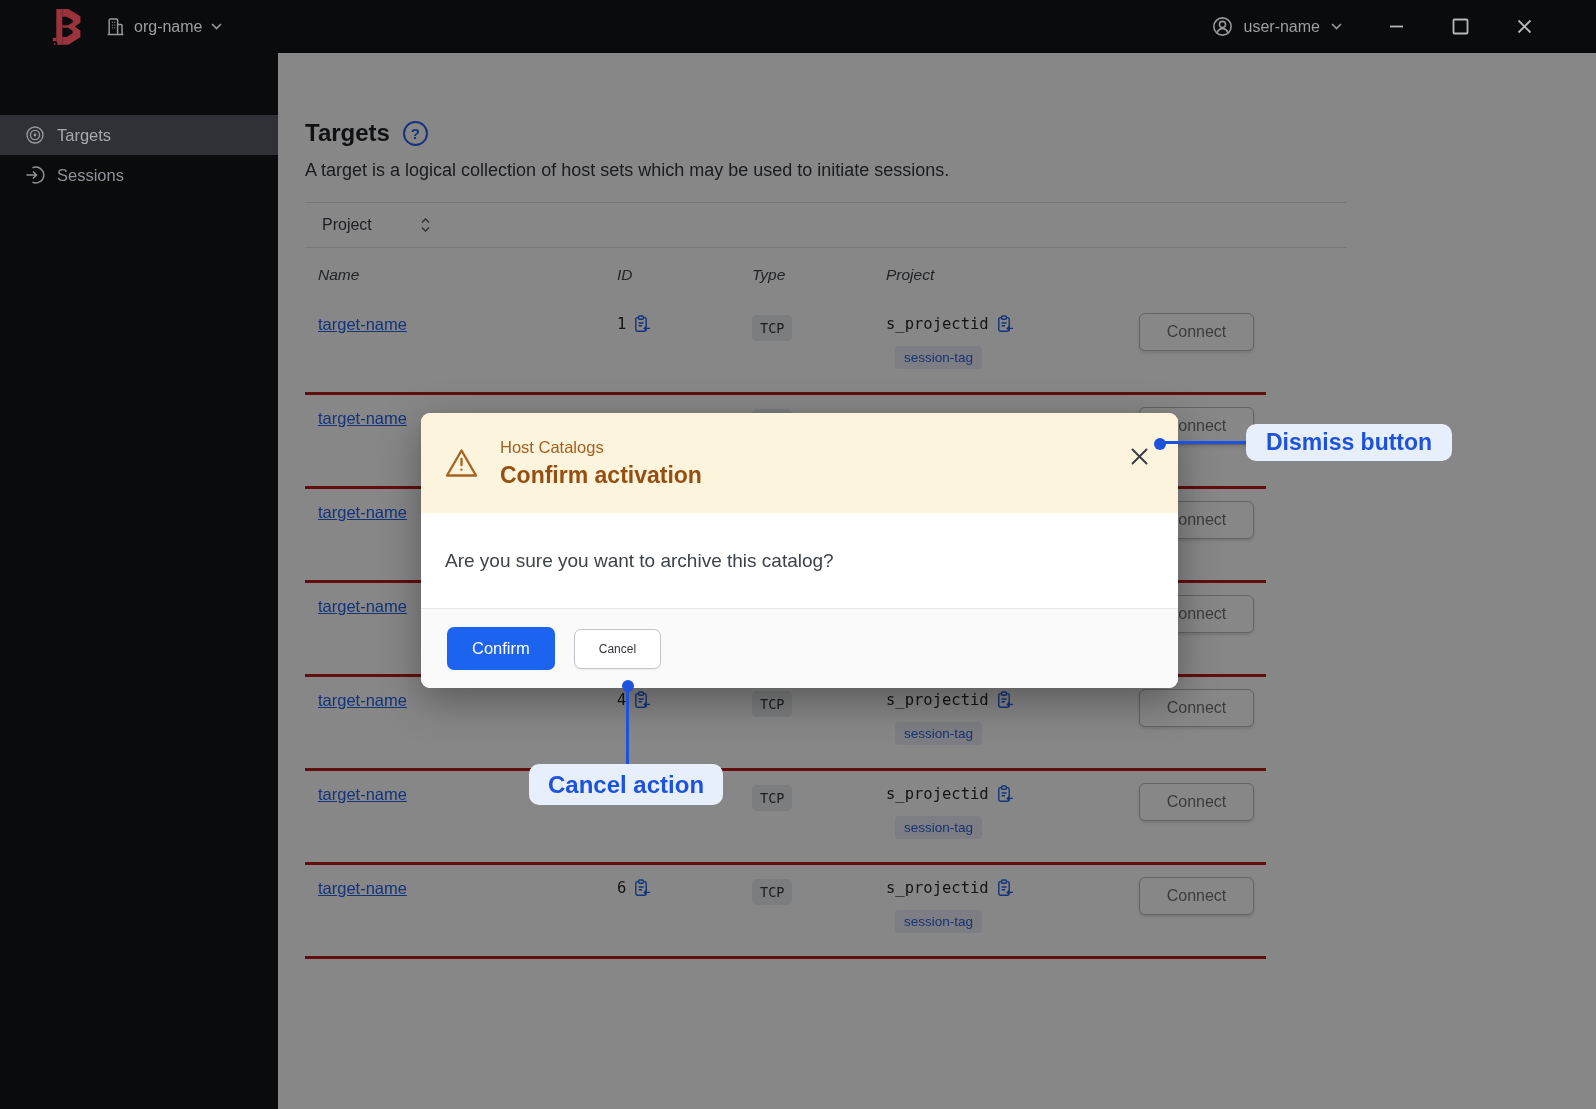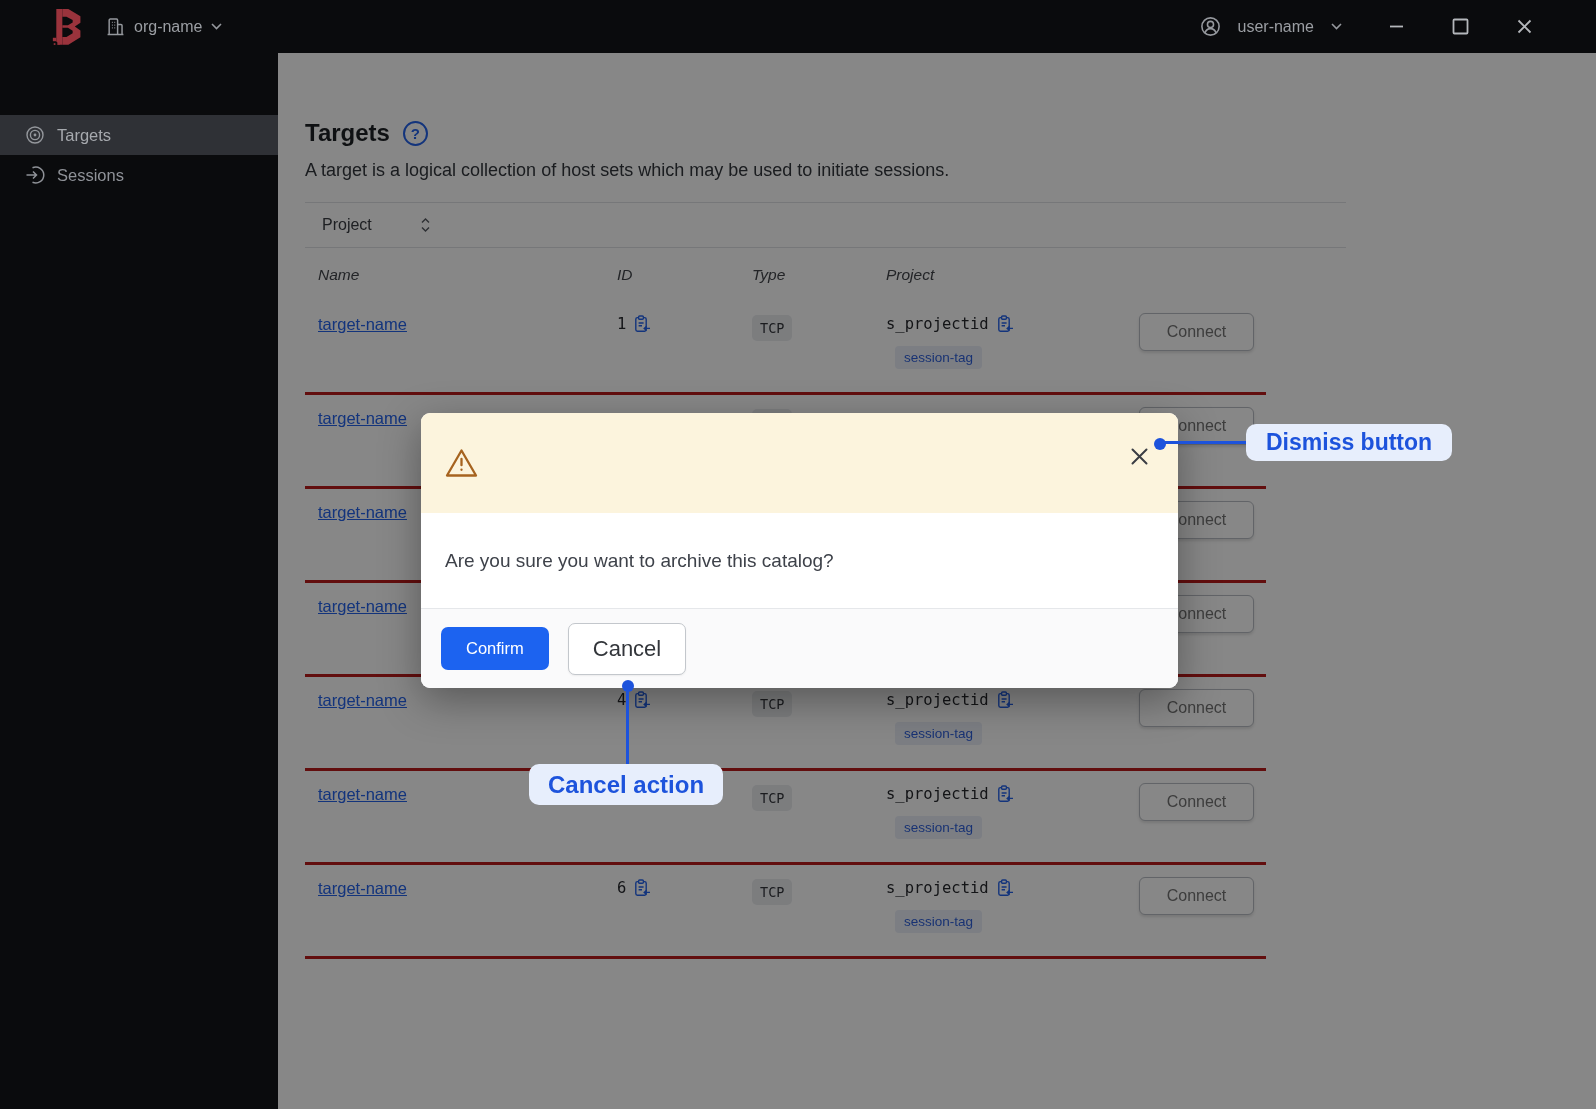--- a/index.html
+++ b/index.html
@@ -17,7 +17,7 @@
   .org-group { display:flex; align-items:center; gap:9px; margin-left:23px; cursor:default; }
   .tb-label { font-size:16px; color:#9B9EA3; }
   .right-group { margin-left:auto; display:flex; align-items:center; }
-  .user-group { display:flex; align-items:center; gap:17px; }
+  .user-group { display:flex; align-items:center; gap:11px; }
   .win-controls { display:flex; align-items:center; gap:44px; margin-left:44px; }
   .win-btn { display:flex; align-items:center; justify-content:center; width:20px; height:20px; }
 

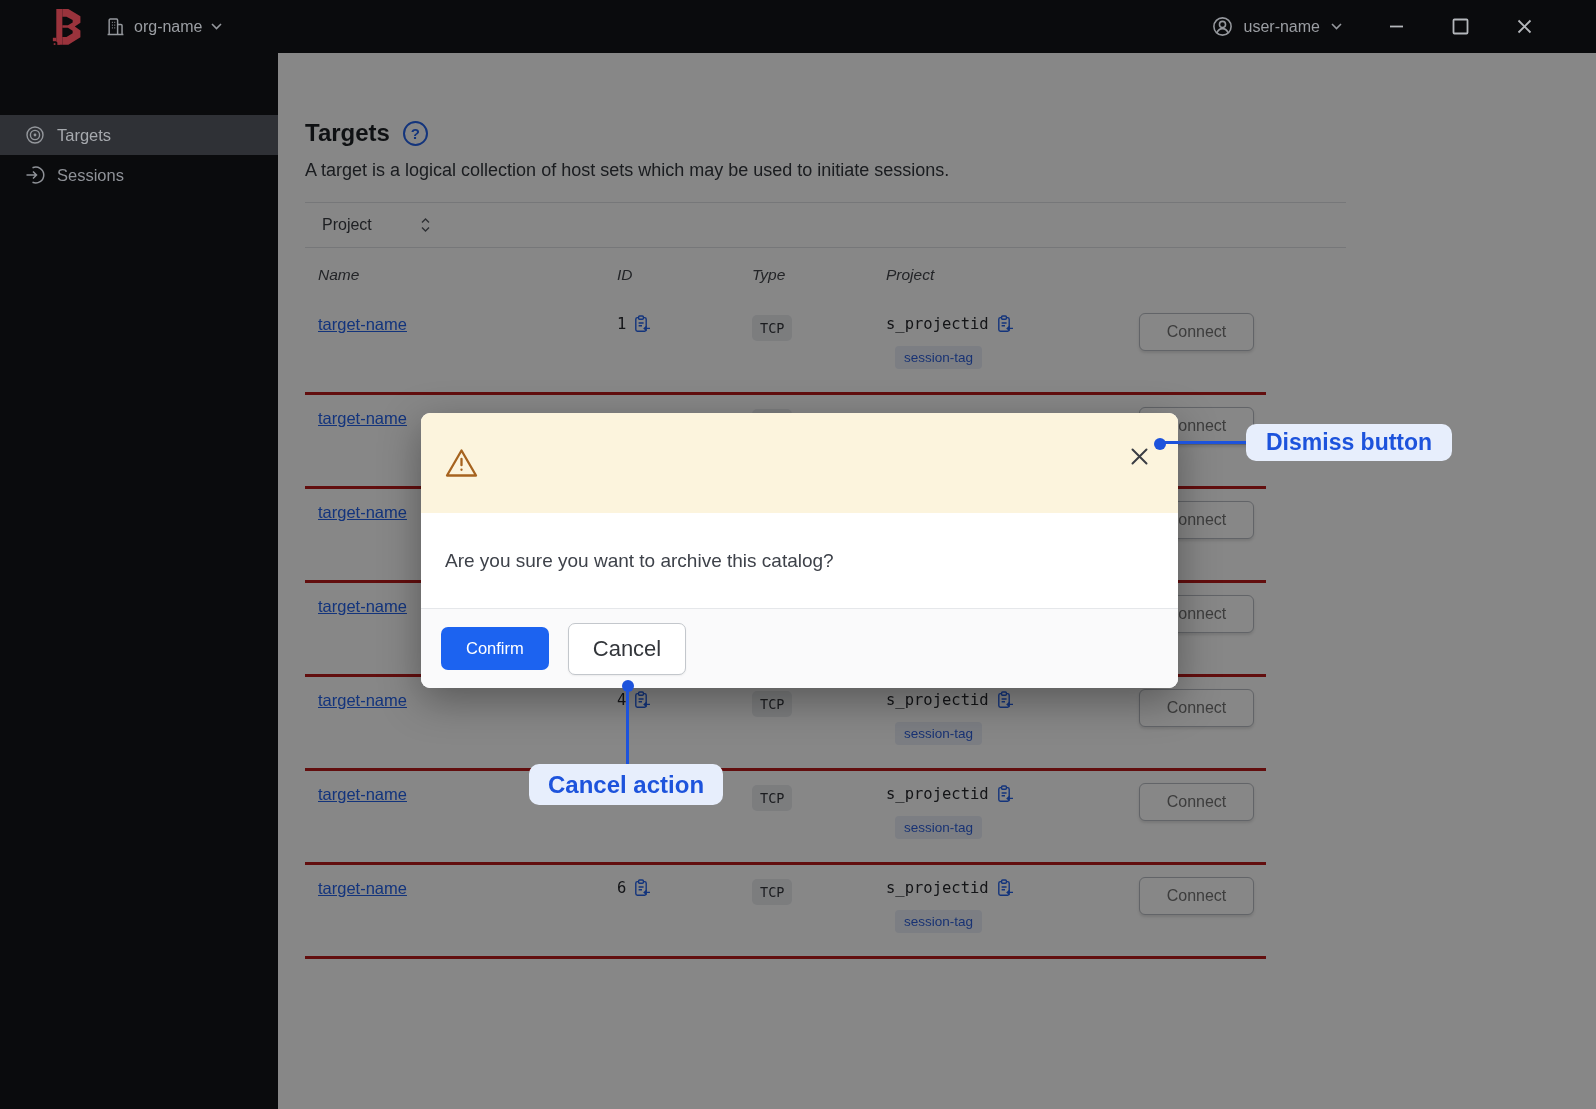--- a/index.html
+++ b/index.html
@@ -401,6 +401,10 @@
           <path d="M16.5 21.6 v.2"></path>
         </svg>
       </span>
+      <div class="mh-text">
+        <div class="mh-tagline">Host Catalogs</div>
+        <div class="mh-title">Confirm activation</div>
+      </div>
       <button class="modal-close">
         <svg width="21" height="21" viewBox="0 0 21 21" stroke="#3A3D44" stroke-width="2" stroke-linecap="round" fill="none">
           <path d="M3.5 3.5 L17.5 17.5 M17.5 3.5 L3.5 17.5"></path>

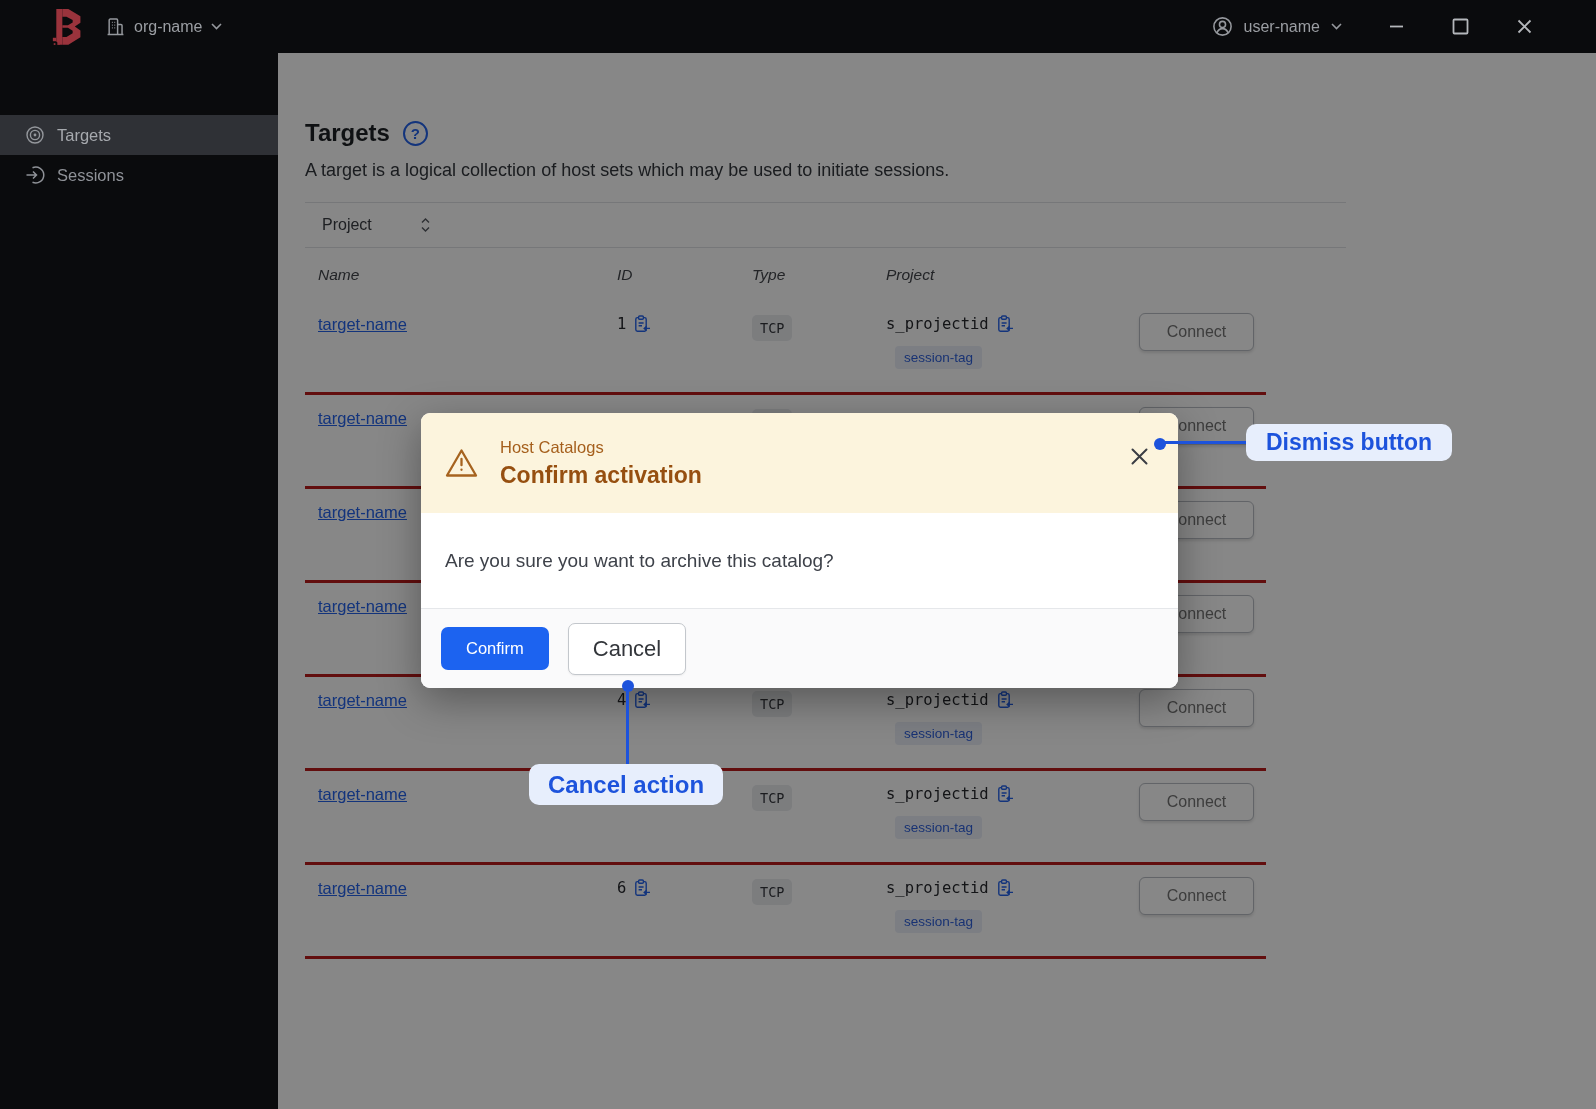--- a/index.html
+++ b/index.html
@@ -94,7 +94,7 @@
   .modal-body { height:95px; padding:0 24px; display:flex; align-items:center; font-size:19px; color:#3E424A; }
   .modal-footer {
     height:80px; background:#FAFAFB; border-top:1px solid #E5E7EA;
-    display:flex; align-items:center; padding:0 20px; gap:19px;
+    display:flex; align-items:center; padding:0 26px; gap:19px;
   }
   .btn-primary {
     background:#1C63F0; color:#FFF; border:none; border-radius:7px;

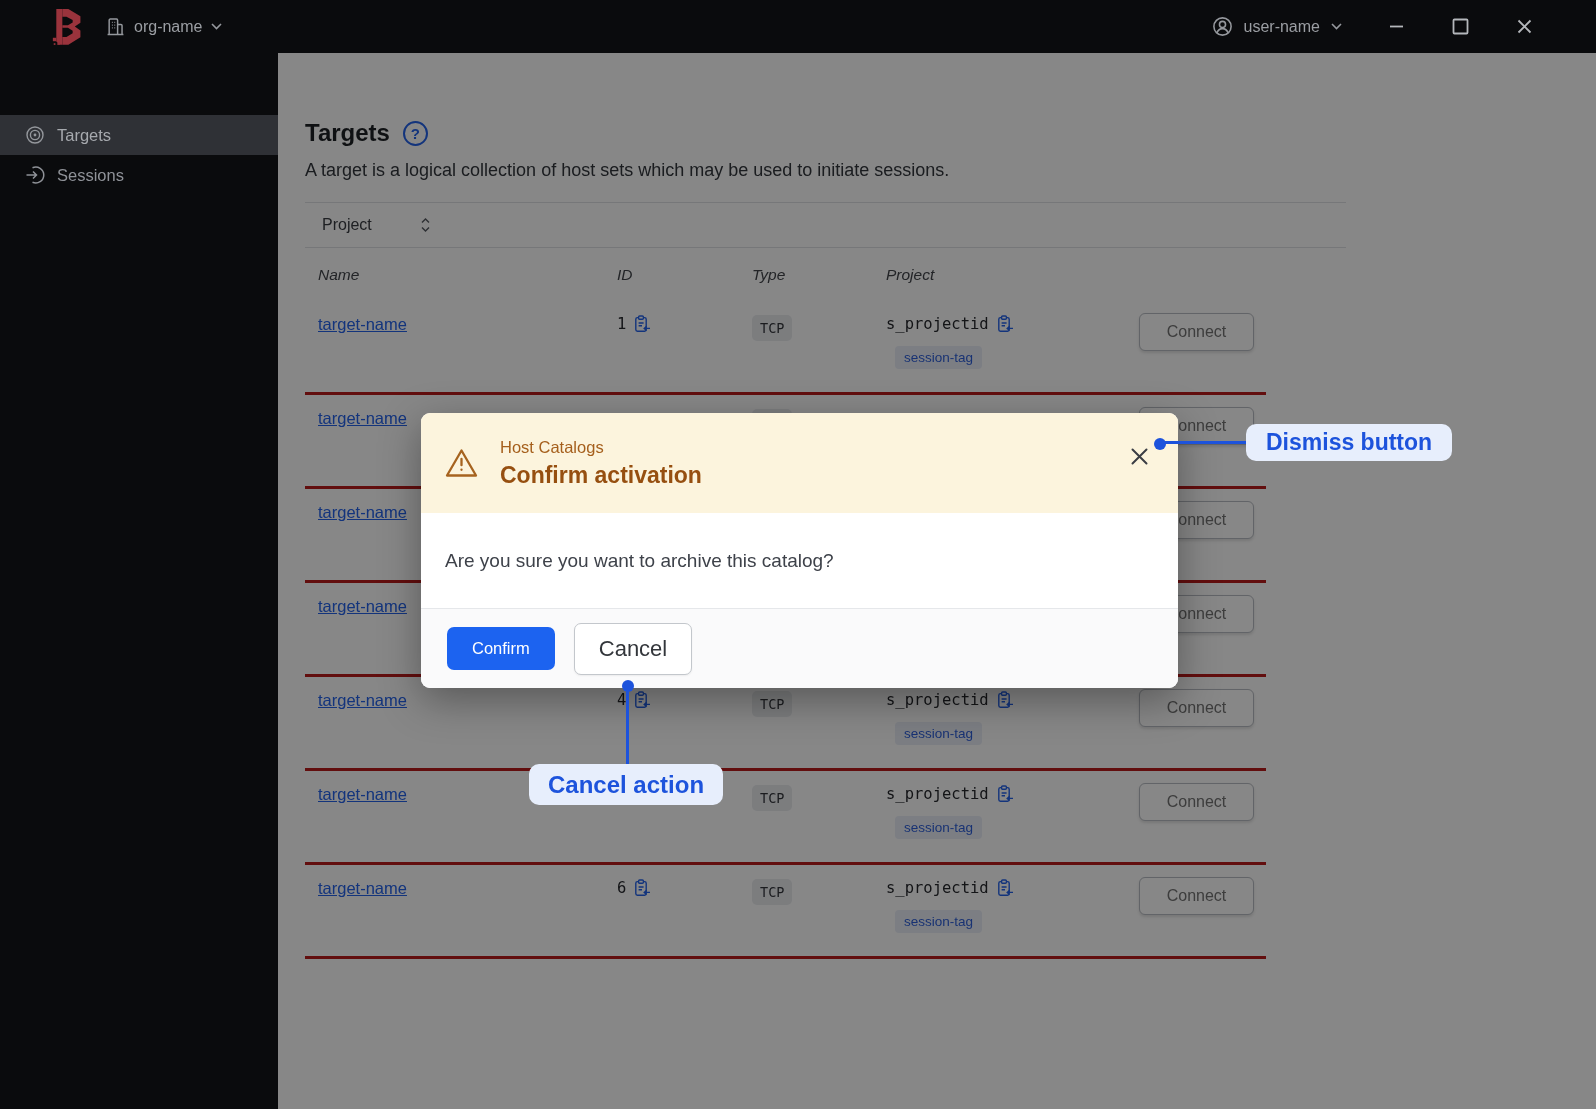--- a/index.html
+++ b/index.html
@@ -103,7 +103,7 @@
   }
   .btn-secondary {
     background:#FFF; color:#33363B; border:1px solid #C3C7CC; border-radius:7px;
-    font-family:"Liberation Sans", sans-serif; font-size:22px;
+    font-family:"Liberation Sans", sans-serif; font-size:12px;
     padding:12px 24px; box-shadow:0 1px 2px rgba(0,0,0,0.06); cursor:pointer;
   }
 

